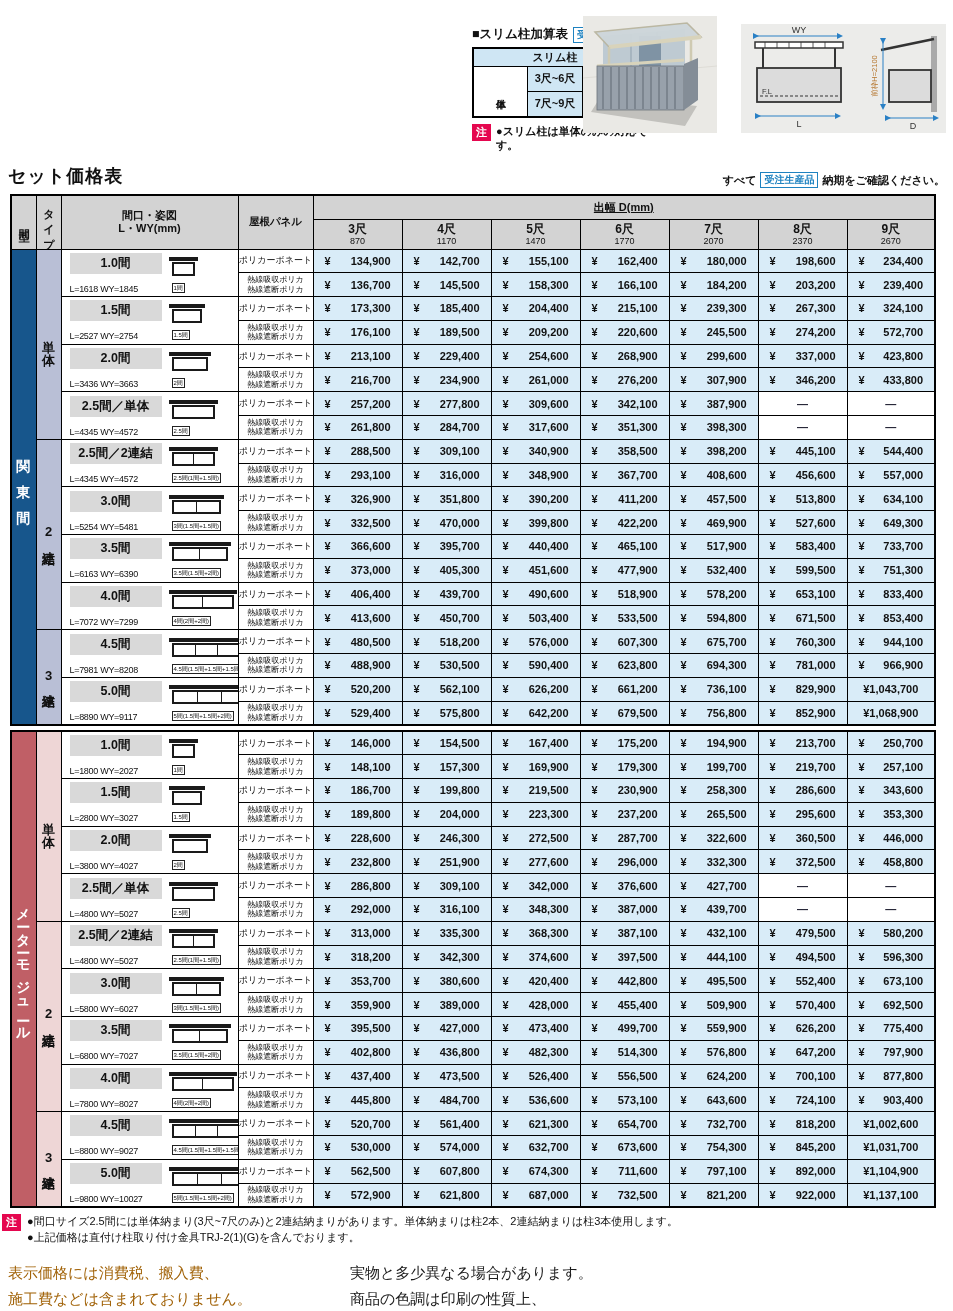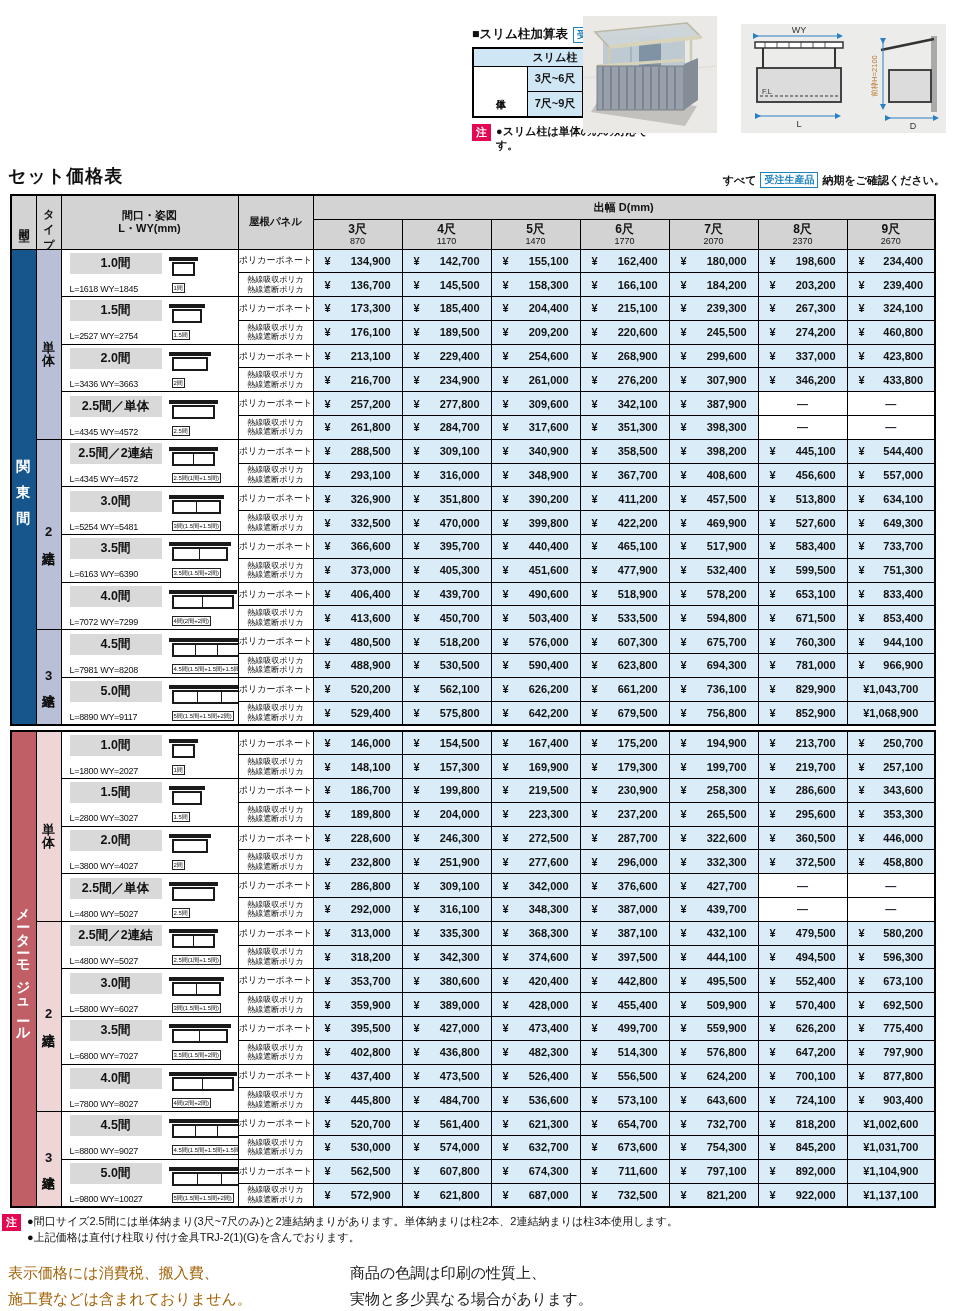--- a/index.html
+++ b/index.html
@@ -39,7 +39,7 @@
   .price-grid thead th{background:#d3d3d3;font-weight:700;vertical-align:middle;text-align:center;}
   tr.h1{height:24px;}
   tr.h2{height:30px;}
-  .th-depth{font-size:11px;}
+  .th-depth{font-size:11px;text-decoration:underline;}
   .th-spec{font-size:11px;line-height:1.25;}
   .th-roof{font-size:10.5px;}
   .th-d .shaku{font-size:12px;line-height:13px;}

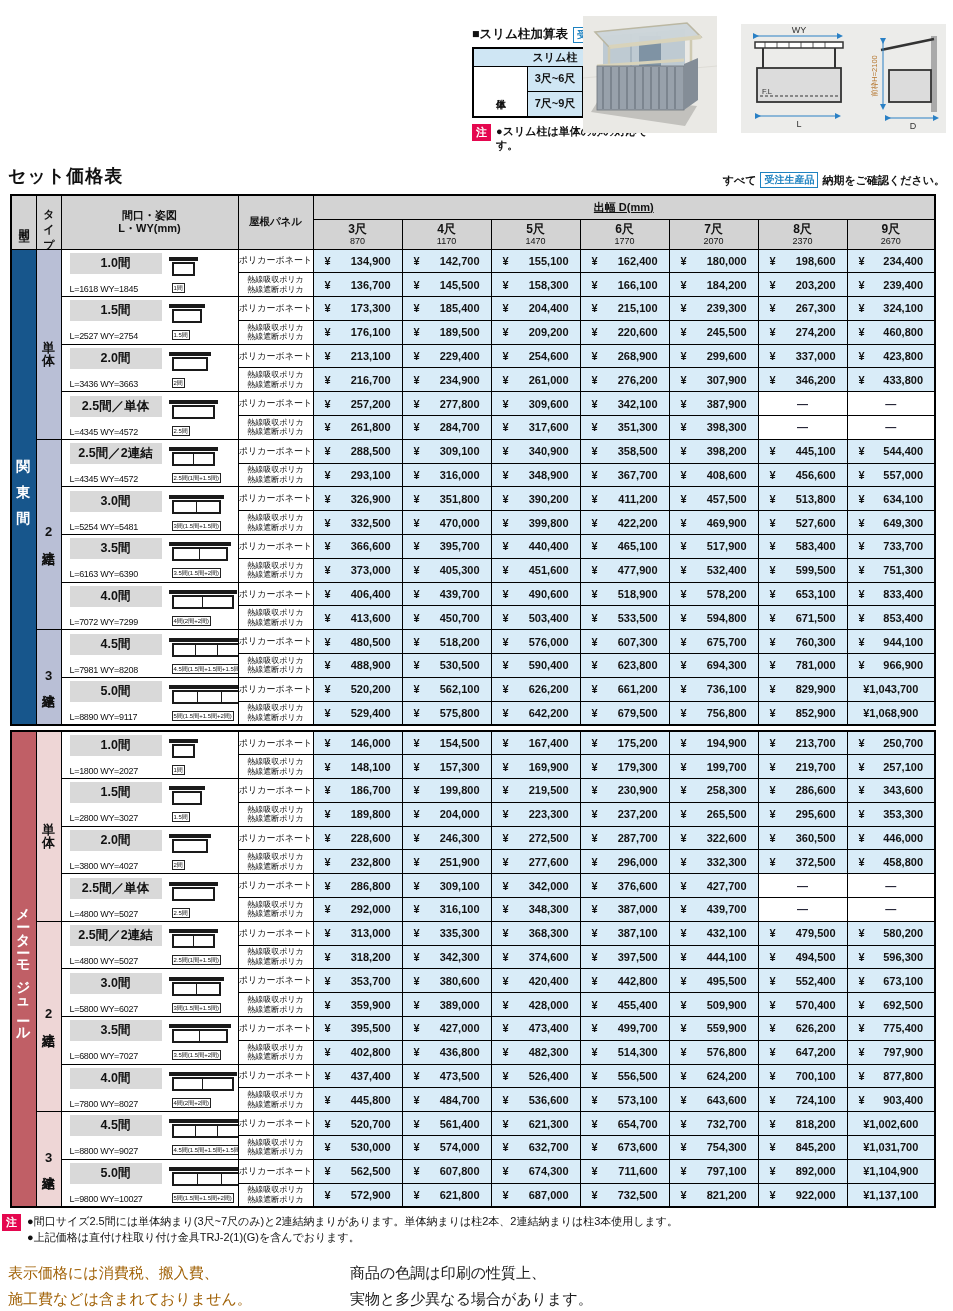--- a/index.html
+++ b/index.html
@@ -473,7 +473,7 @@
           <td class="price-td bl">
             <div class="pcell">
               <span class="yen">¥</span>
-              <span class="num">460,800</span>
+              <span class="num">572,700</span>
             </div>
           </td>
         </tr>

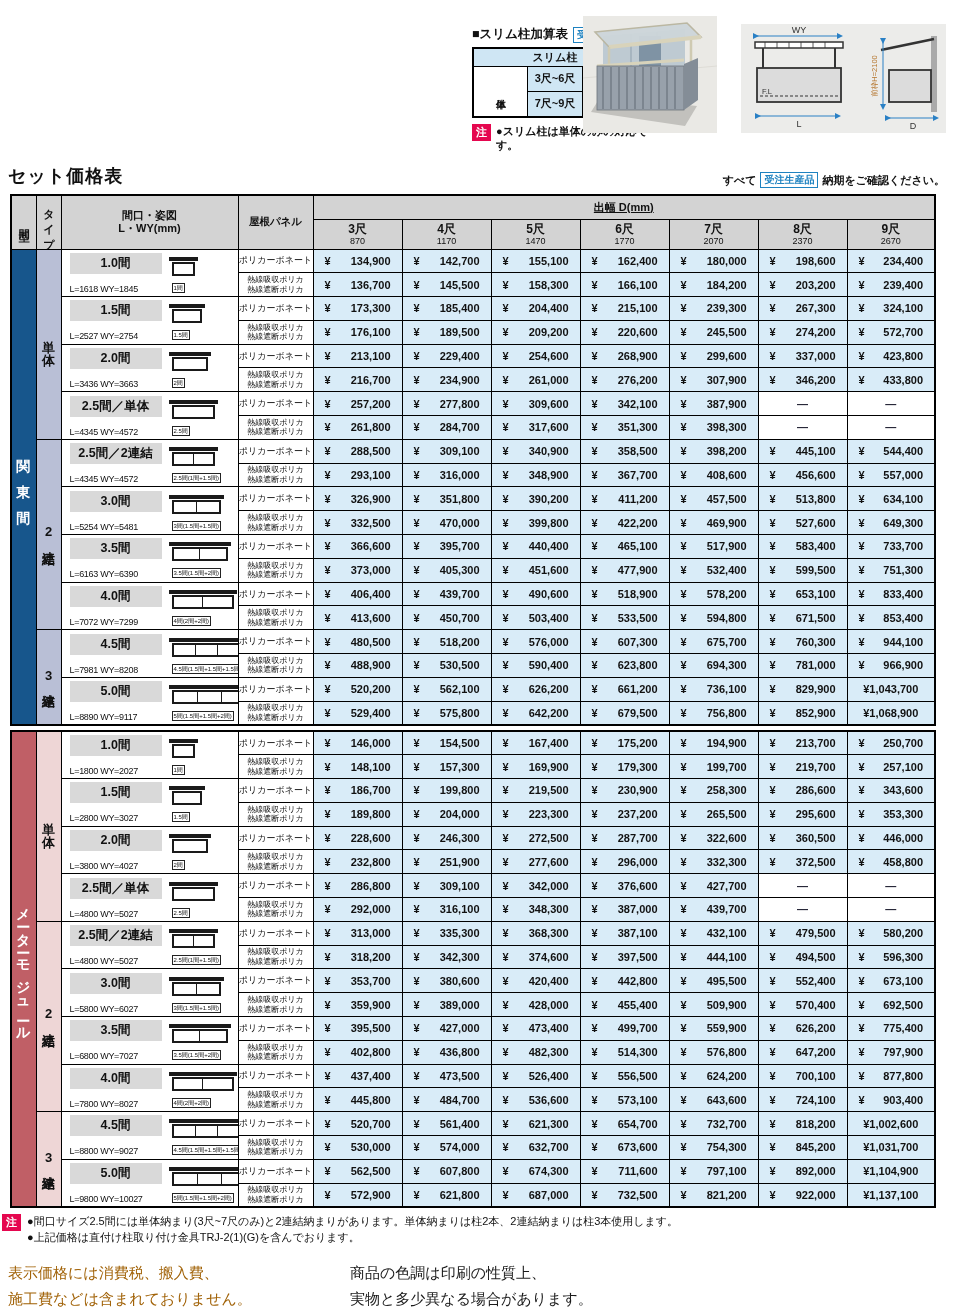--- a/index.html
+++ b/index.html
@@ -2440,8 +2440,8 @@
     <div>施工費などは含まれておりません。</div>
   </div>
   <div class="blackn">
+    <div>実物と多少異なる場合があります。</div>
     <div>商品の色調は印刷の性質上、</div>
-    <div>実物と多少異なる場合があります。</div>
   </div>
 </div>
 

